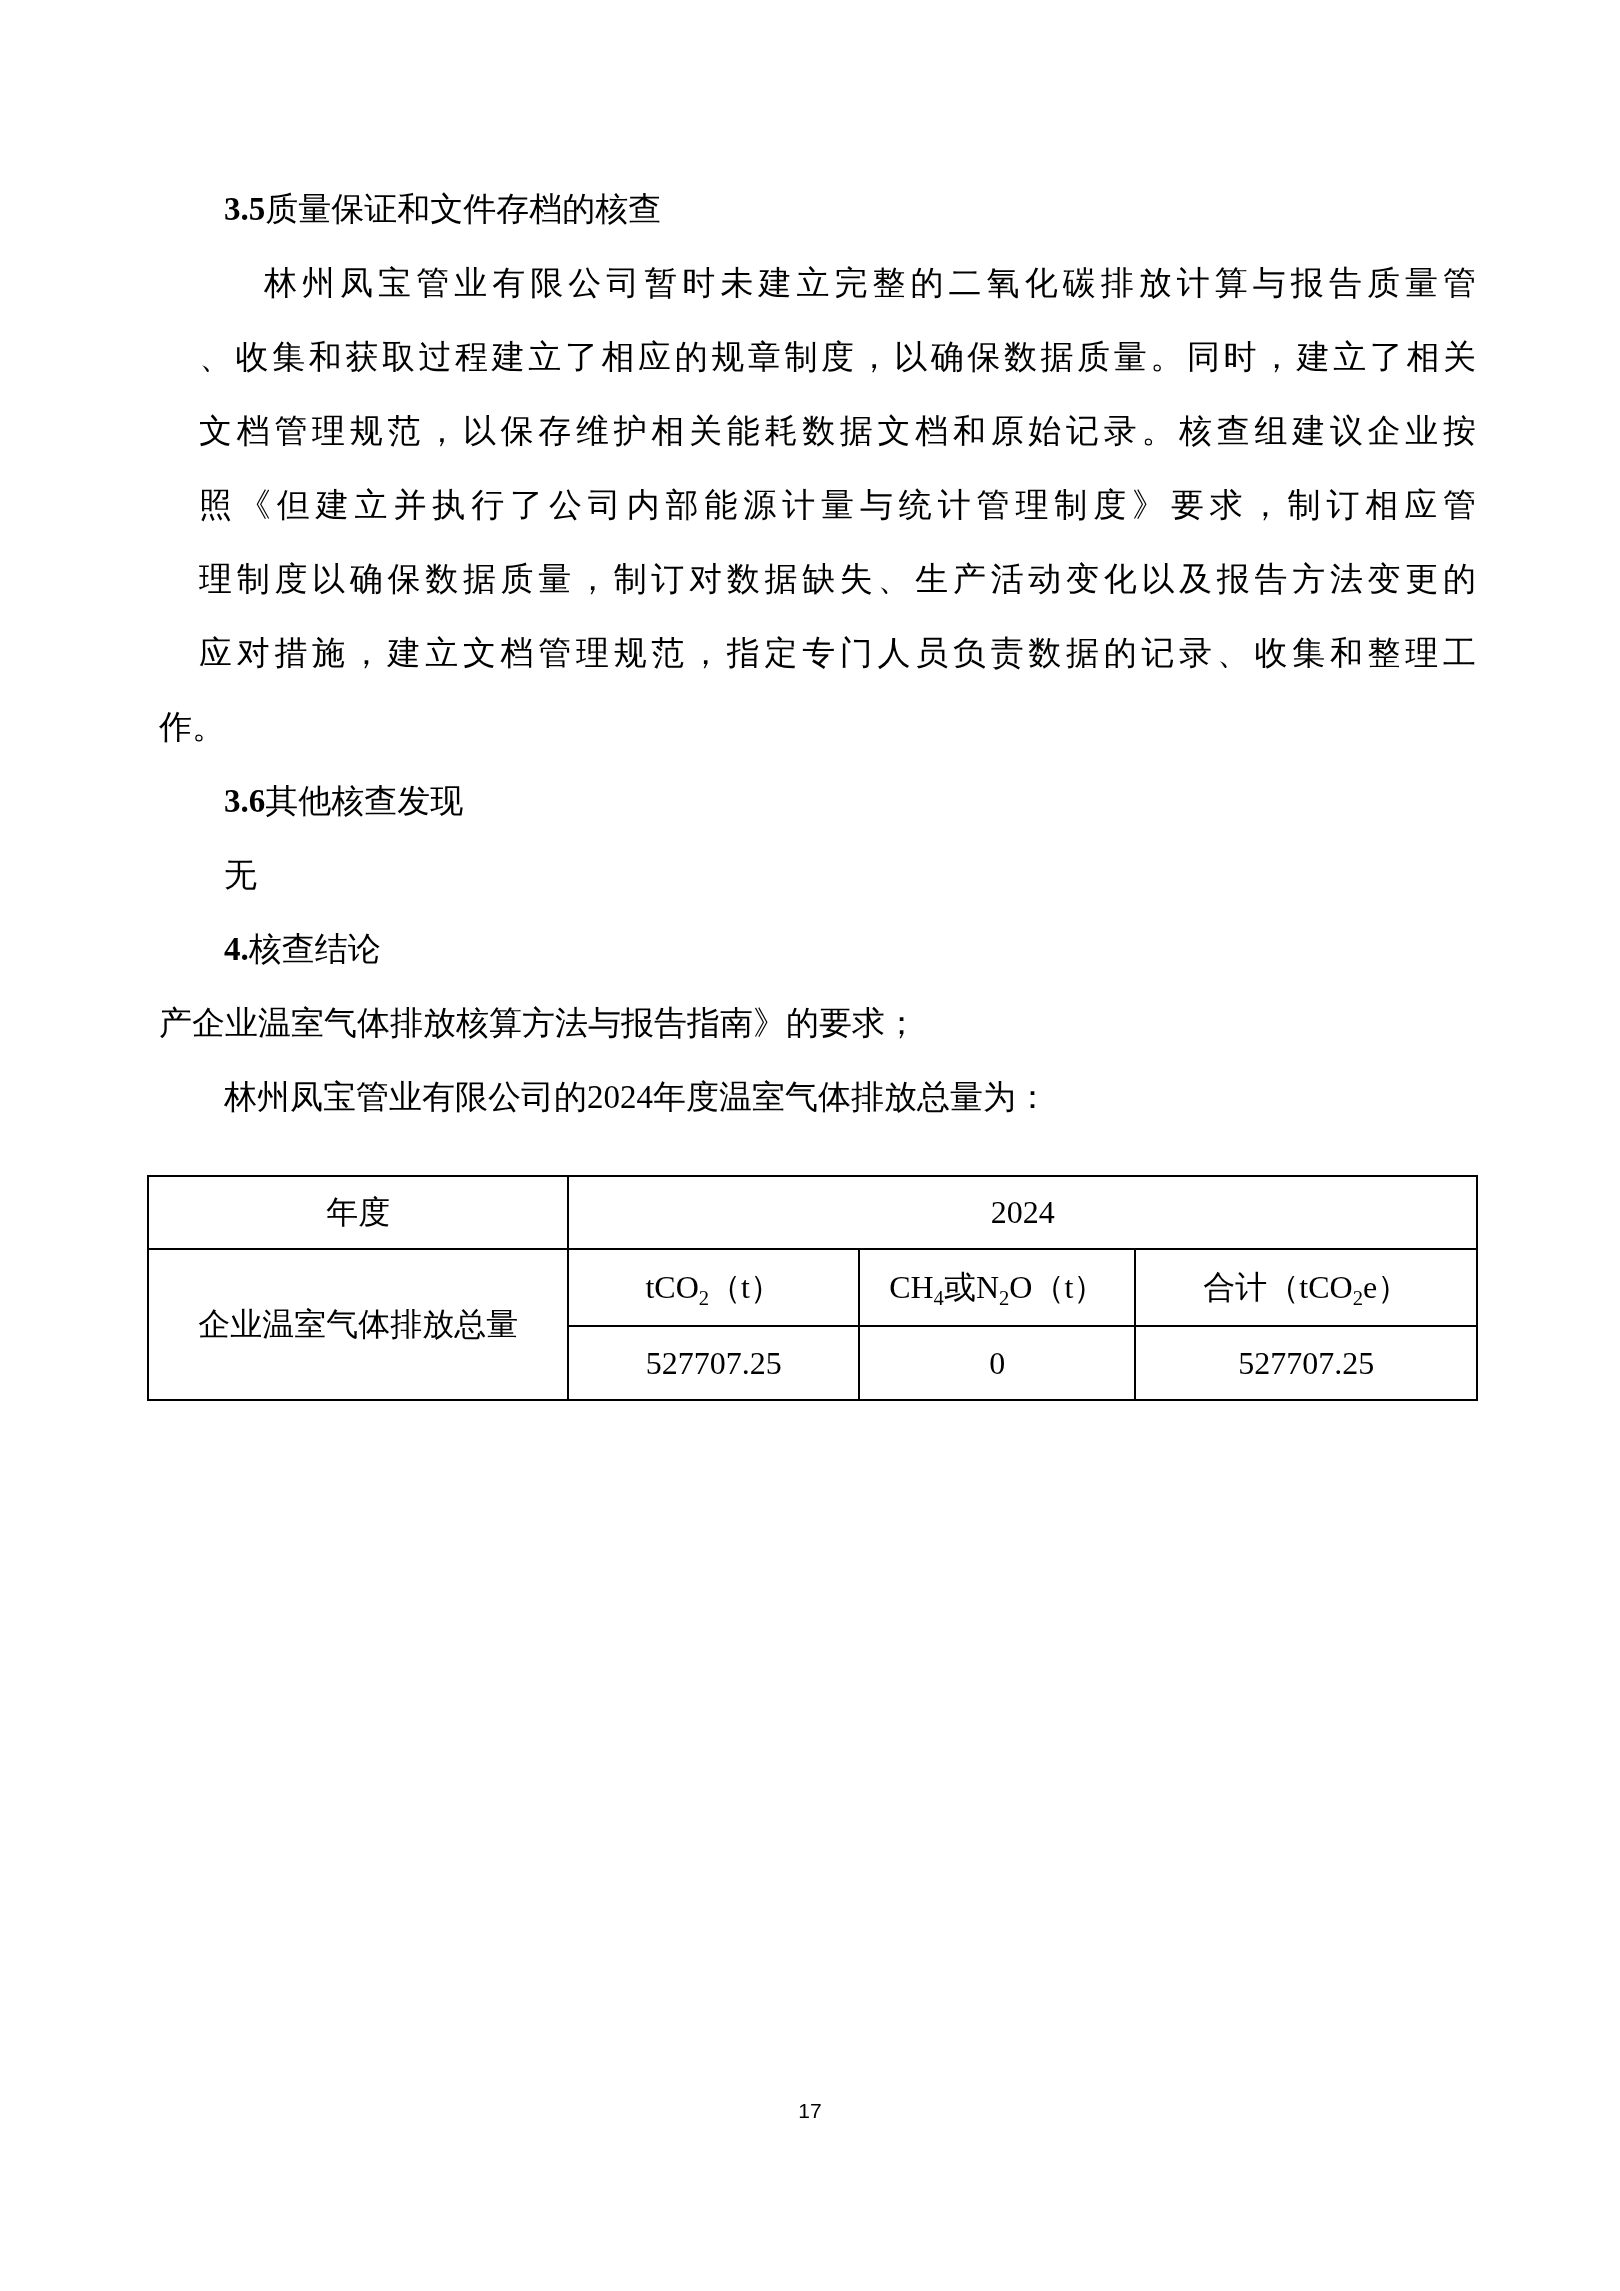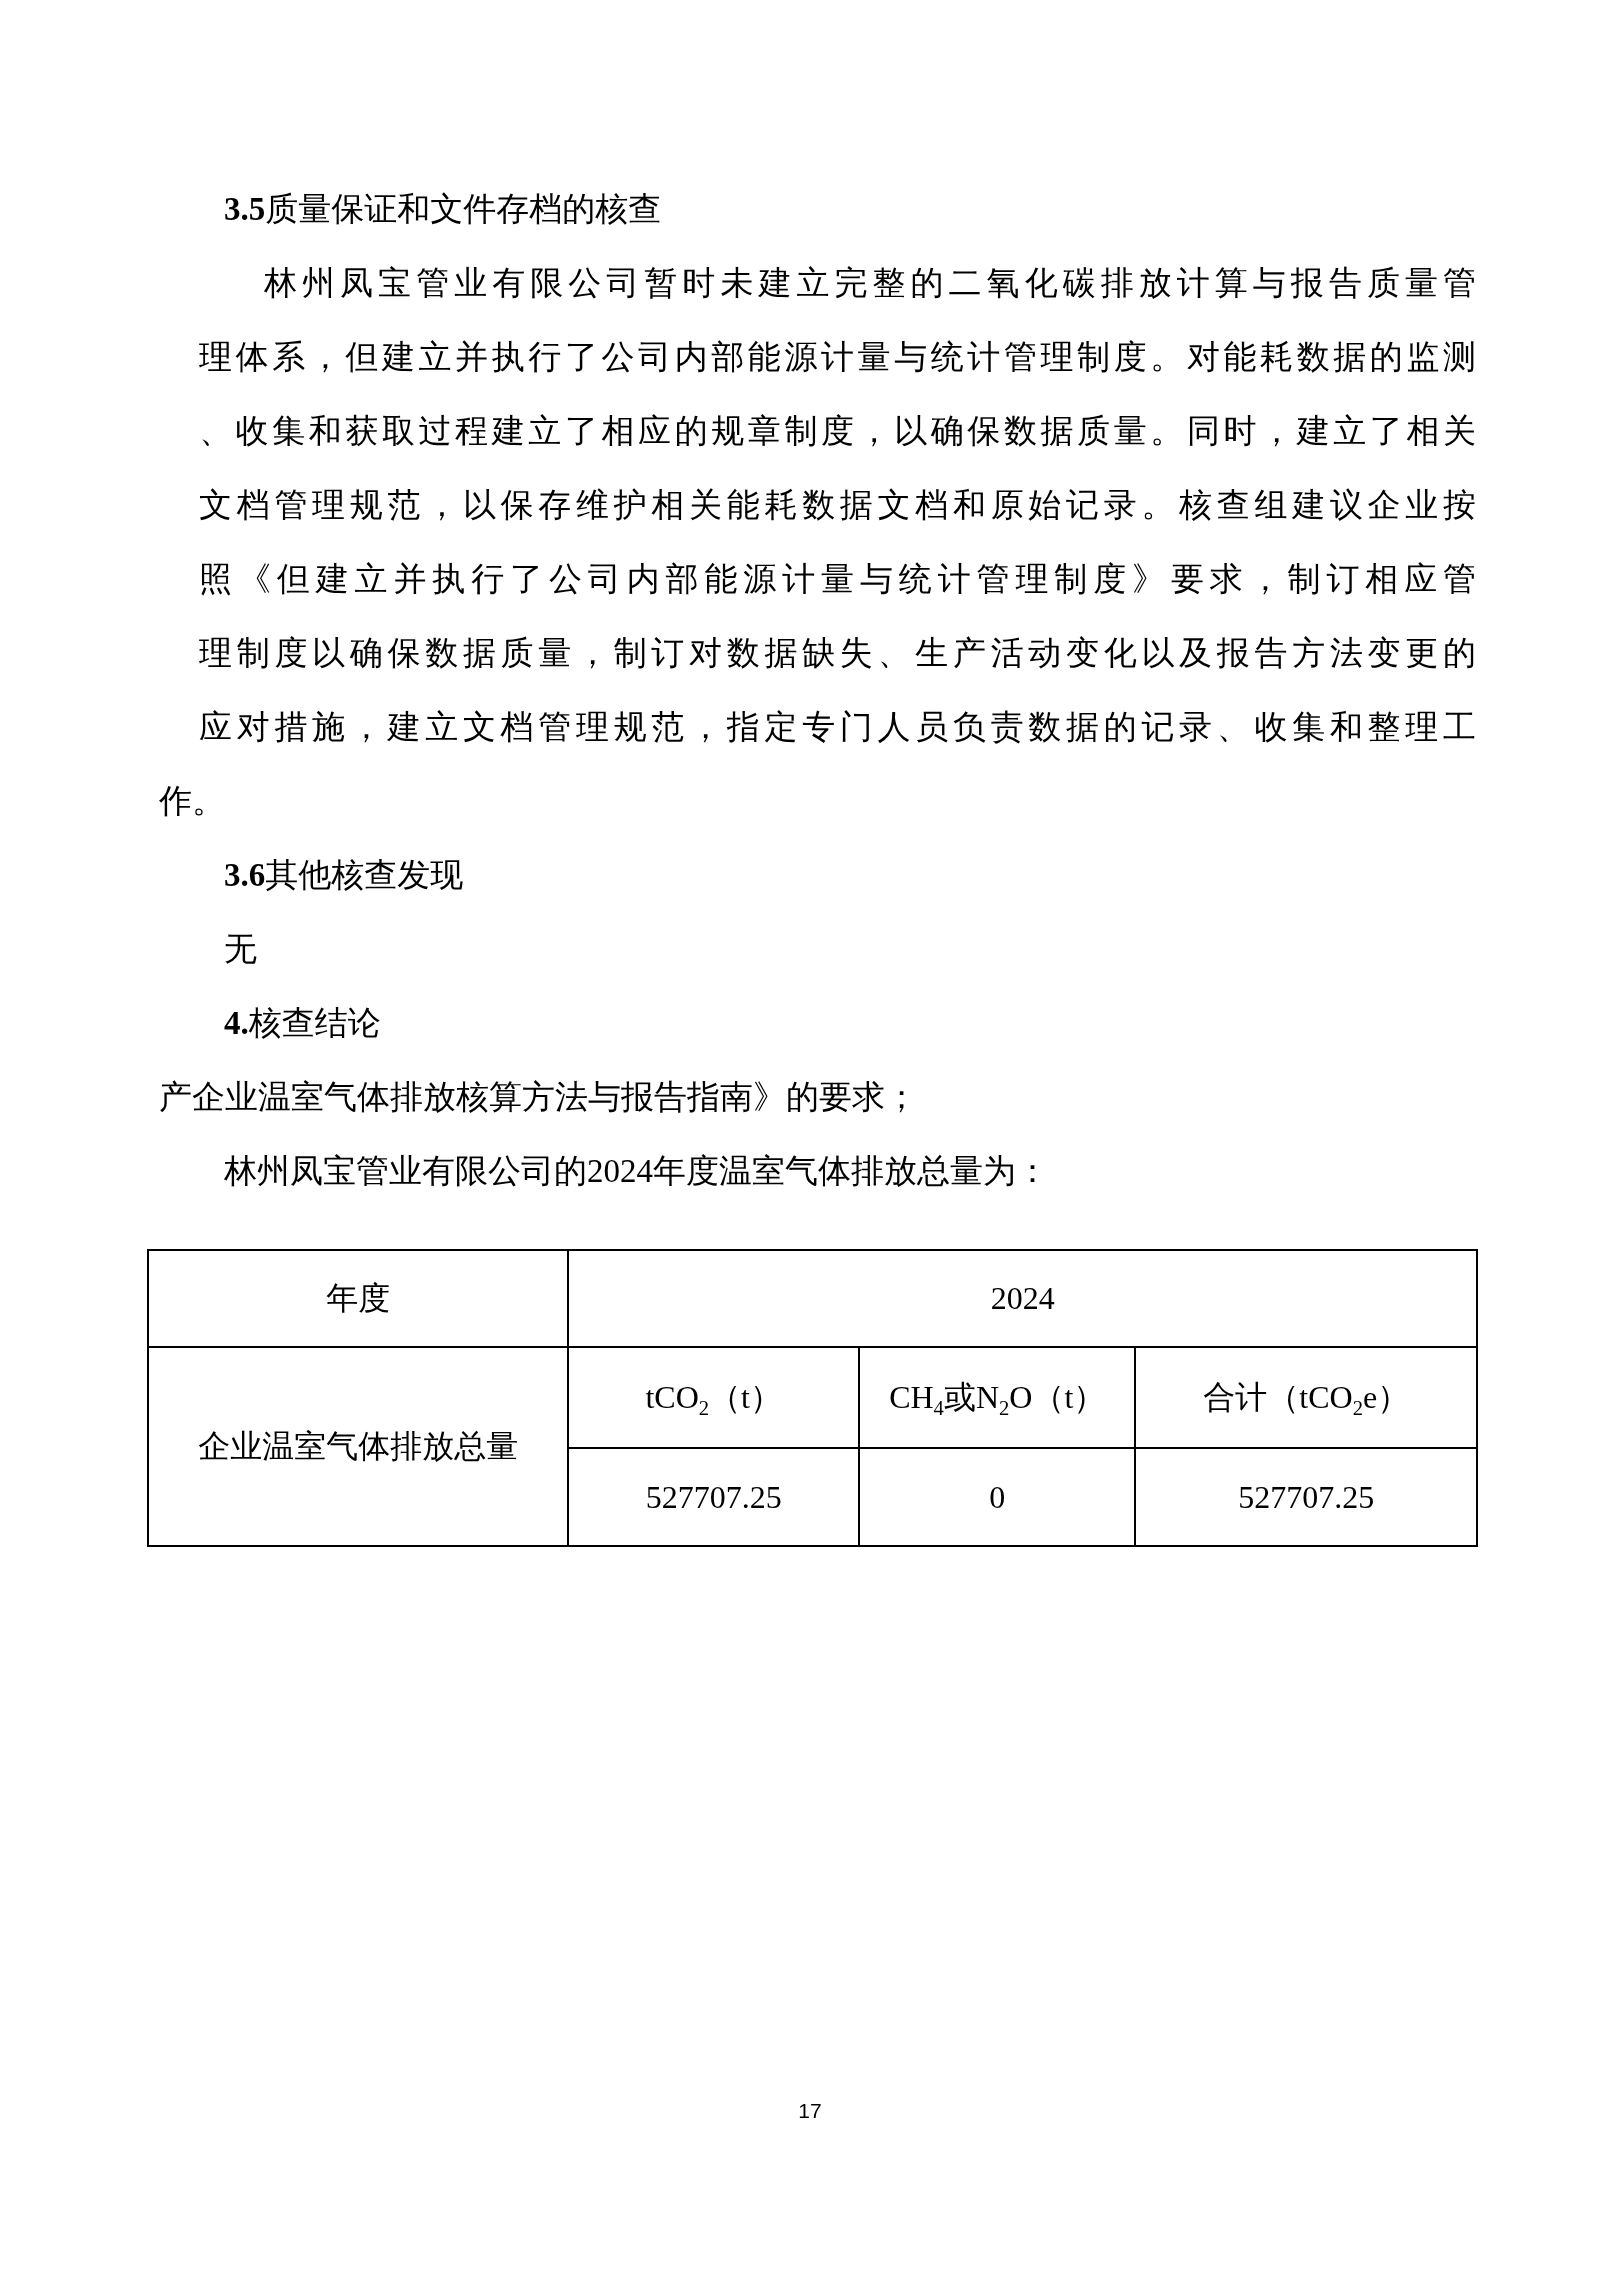--- a/index.html
+++ b/index.html
@@ -73,7 +73,6 @@
     <div class="line ind"><span class="hnum">3.5</span><span>质量保证和文件存档的核查</span></div>
 
     <div class="line j ind">林州凤宝管业有限公司暂时未建立完整的二氧化碳排放计算与报告质量管</div>
-    <div class="line j">理体系，但建立并执行了公司内部能源计量与统计管理制度。对能耗数据的监测</div>
     <div class="line j">、收集和获取过程建立了相应的规章制度，以确保数据质量。同时，建立了相关</div>
     <div class="line j">文档管理规范，以保存维护相关能耗数据文档和原始记录。核查组建议企业按</div>
     <div class="line j">照《但建立并执行了公司内部能源计量与统计管理制度》要求，制订相应管</div>

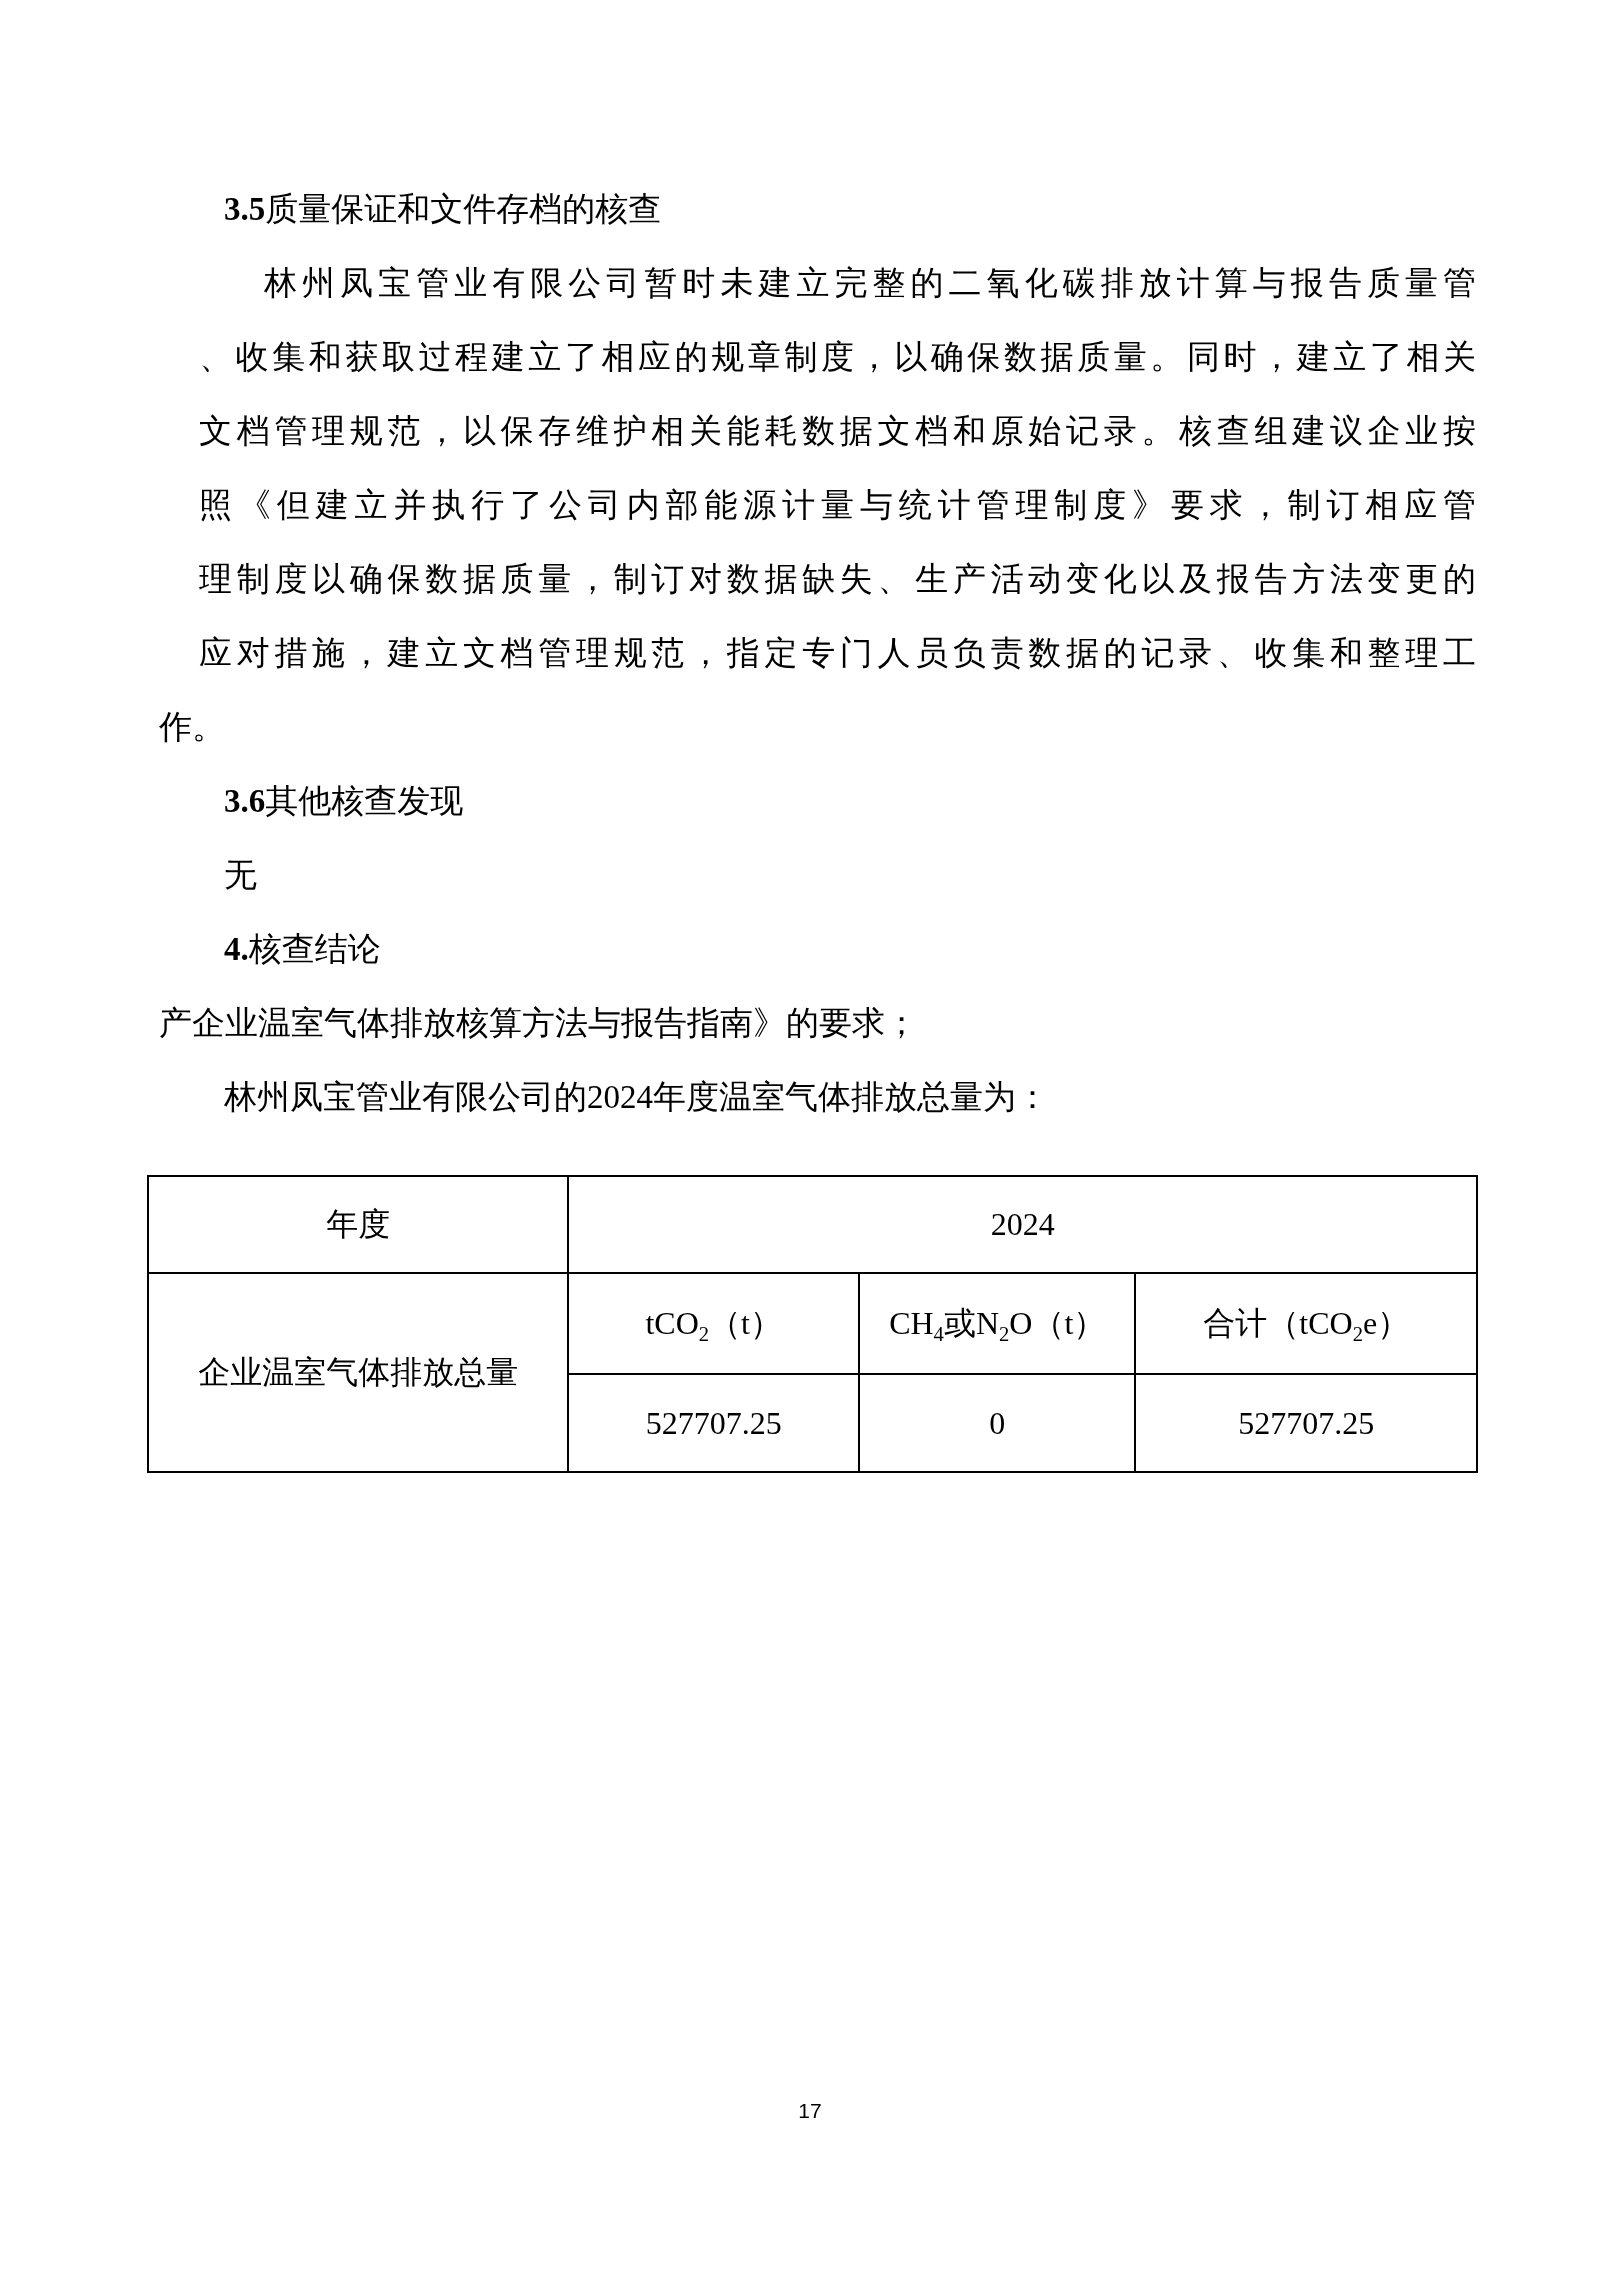--- a/index.html
+++ b/index.html
@@ -42,7 +42,7 @@
     vertical-align: middle;
     font-size: 32px;
     line-height: 1.2;
-    padding: 16px;
+    padding: 4px;
     overflow: hidden;
   }
   .row-year td    { height: 63px; }

